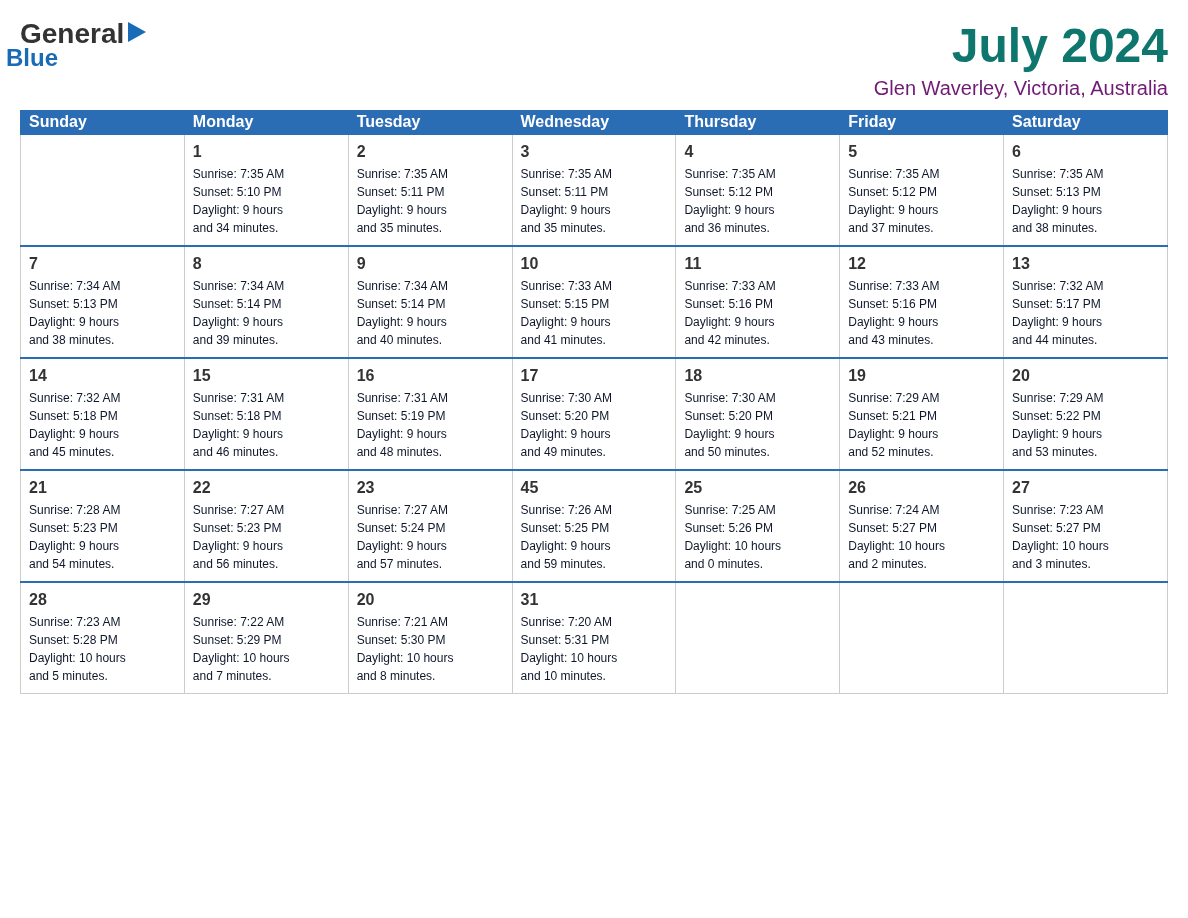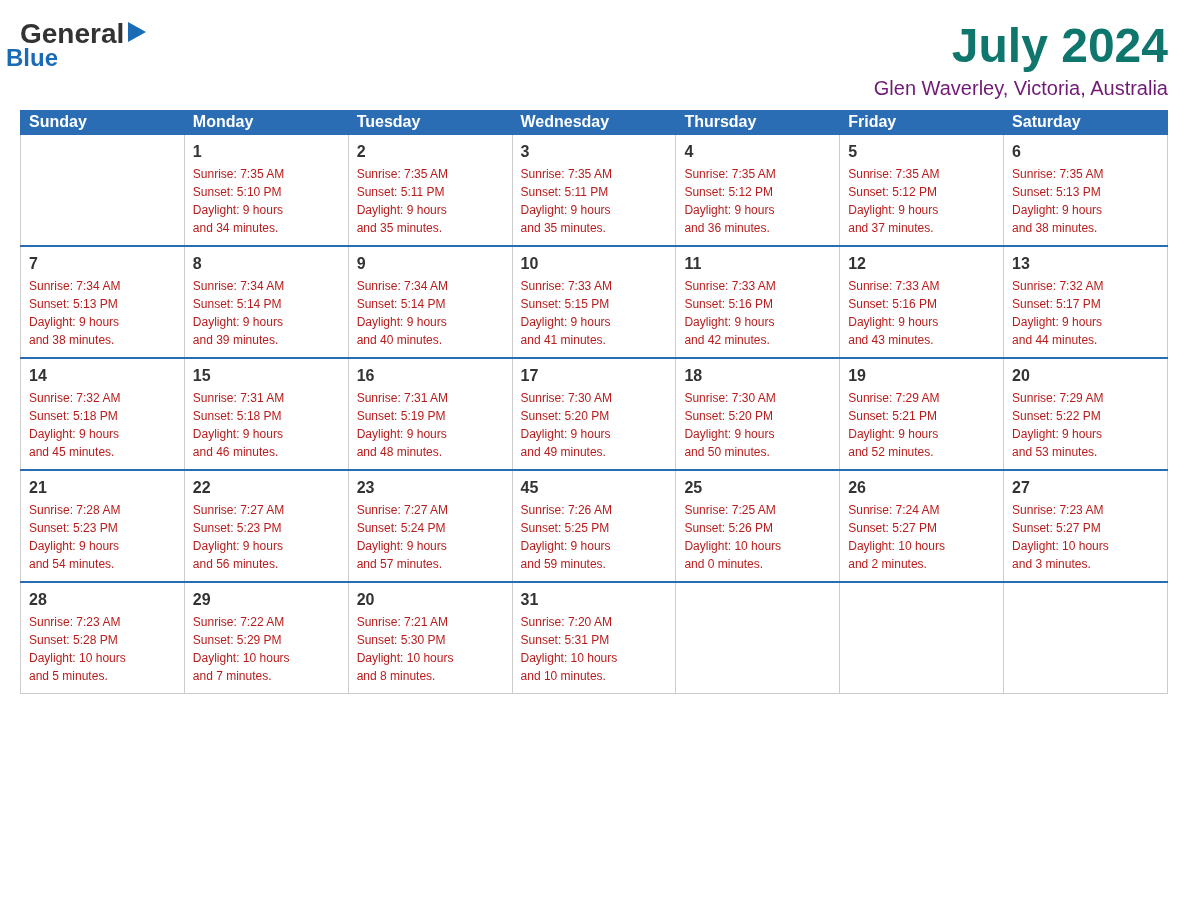--- a/index.html
+++ b/index.html
@@ -78,7 +78,7 @@
     }
     .day-info {
       font-size: 12px;
-      color: #b91c1c;
+      color: #0f172a;
       line-height: 1.5;
     }
   </style>

